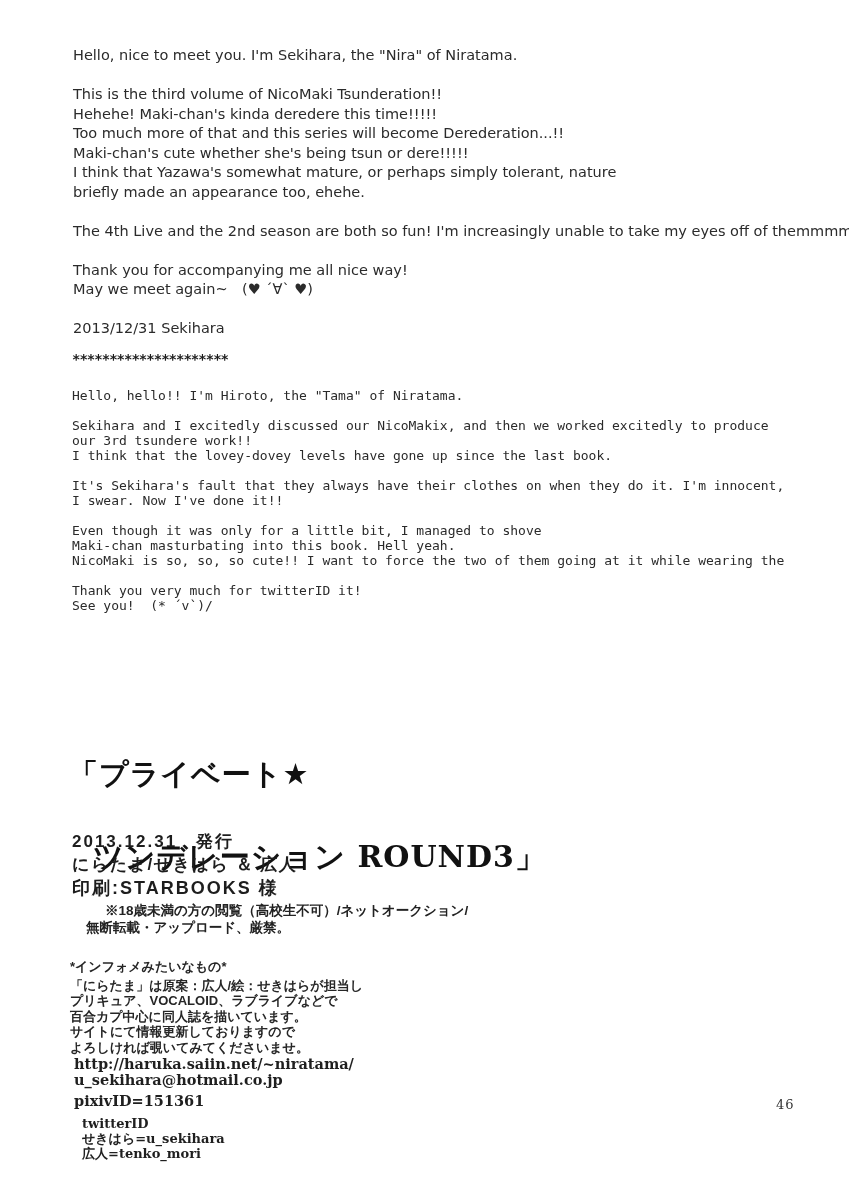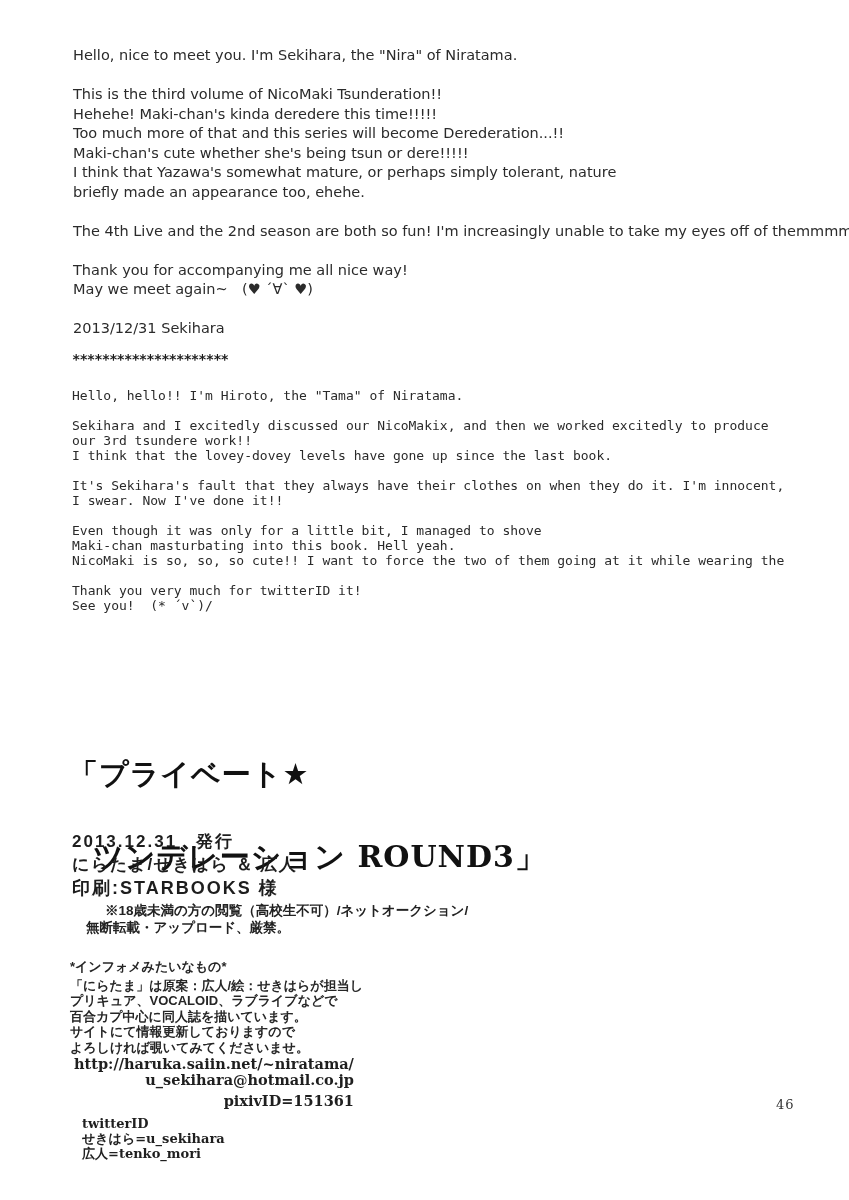--- a/index.html
+++ b/index.html
@@ -53,7 +53,7 @@
     font-family:"DejaVu Serif","Liberation Serif",serif;
     font-weight:bold;font-size:14.5px;line-height:16px;color:#1f1f1f;
   }
-  .contact .line{min-height:16px;white-space:pre;text-align:right;}
+  .contact .line{min-height:16px;white-space:pre;}
   .contact .pixiv{margin-top:5px;}
   .twitter{
     left:74px;top:1116px;

